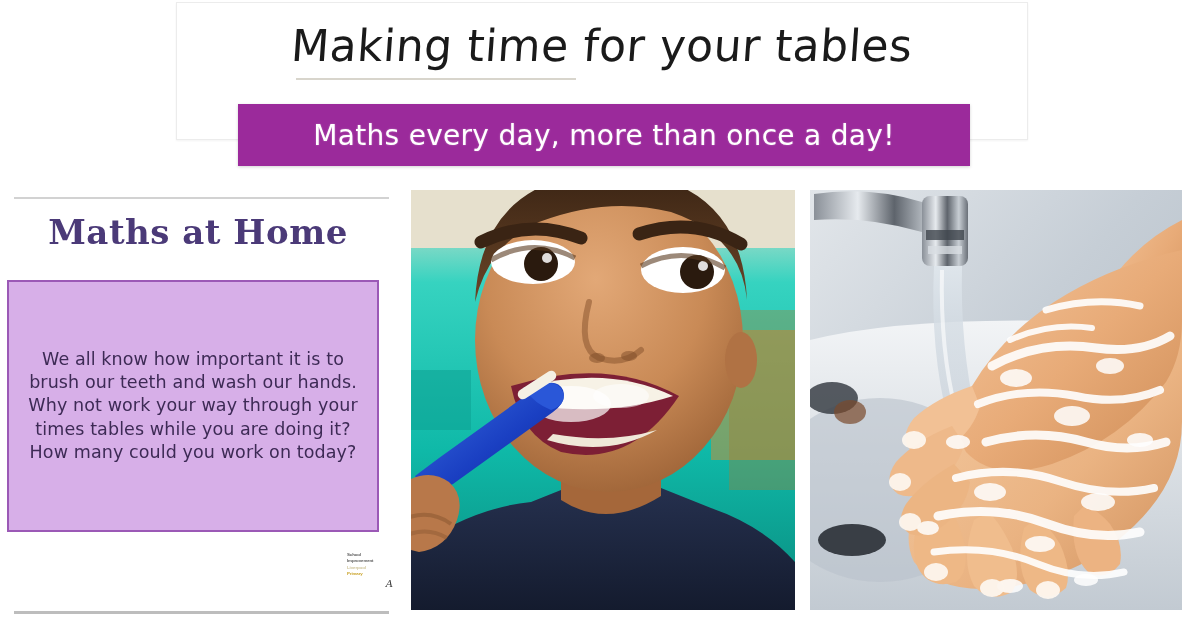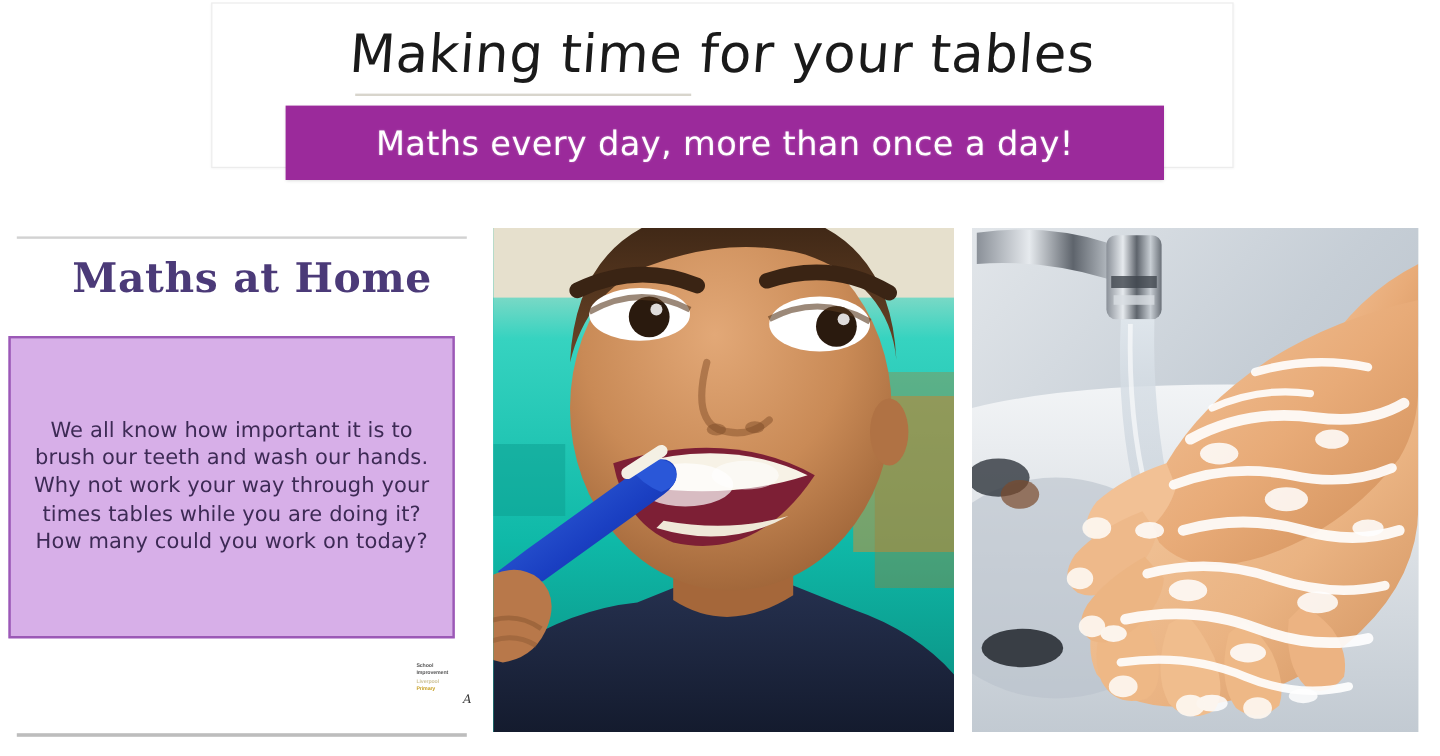--- a/index.html
+++ b/index.html
@@ -57,7 +57,7 @@
   #subtitle-banner {
     position: absolute;
     left: 238px;
-    top: 88px;
+    top: 104px;
     width: 732px;
     height: 62px;
     background: #9B2A9B;

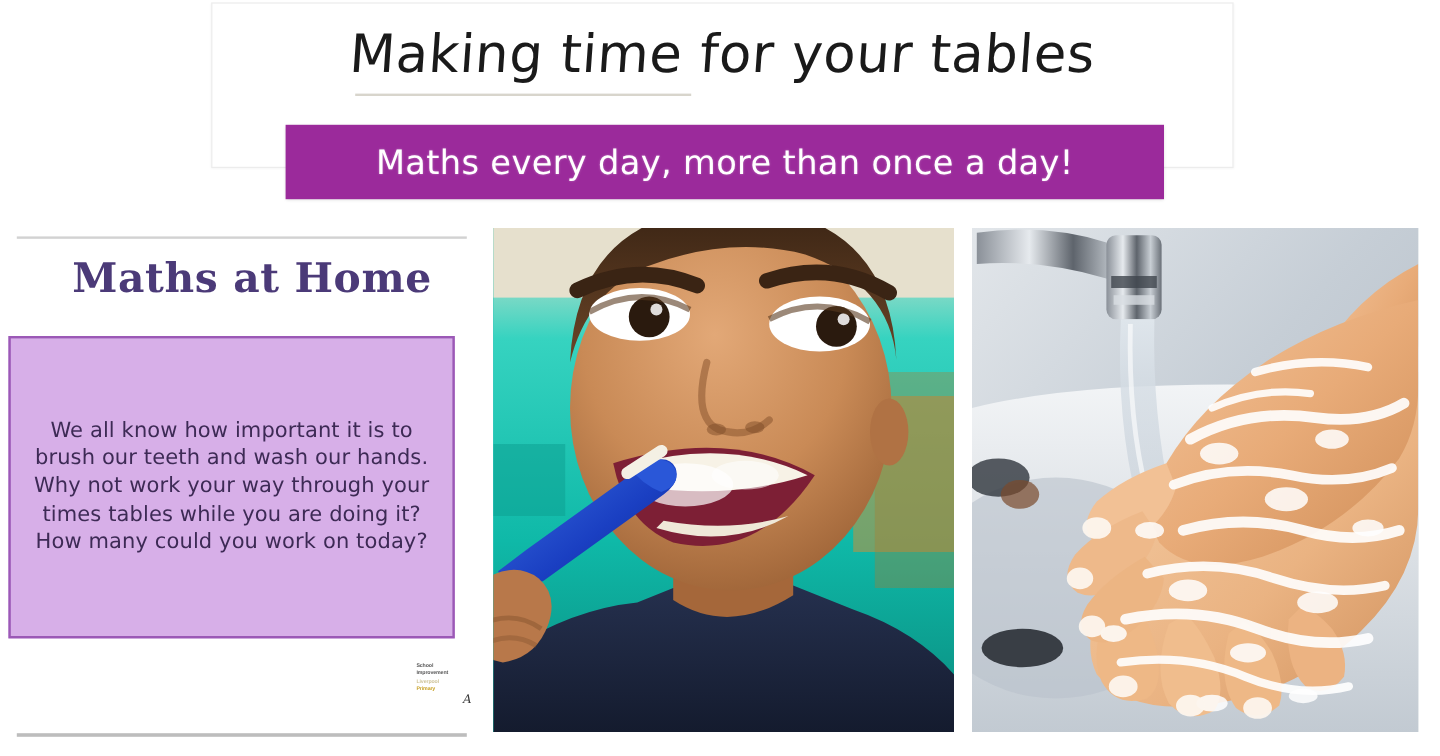--- a/index.html
+++ b/index.html
@@ -103,7 +103,7 @@
   }
   #panel-heading {
     position: absolute;
-    left: 12px;
+    left: 0;
     top: 22px;
     width: 396px;
     text-align: center;

